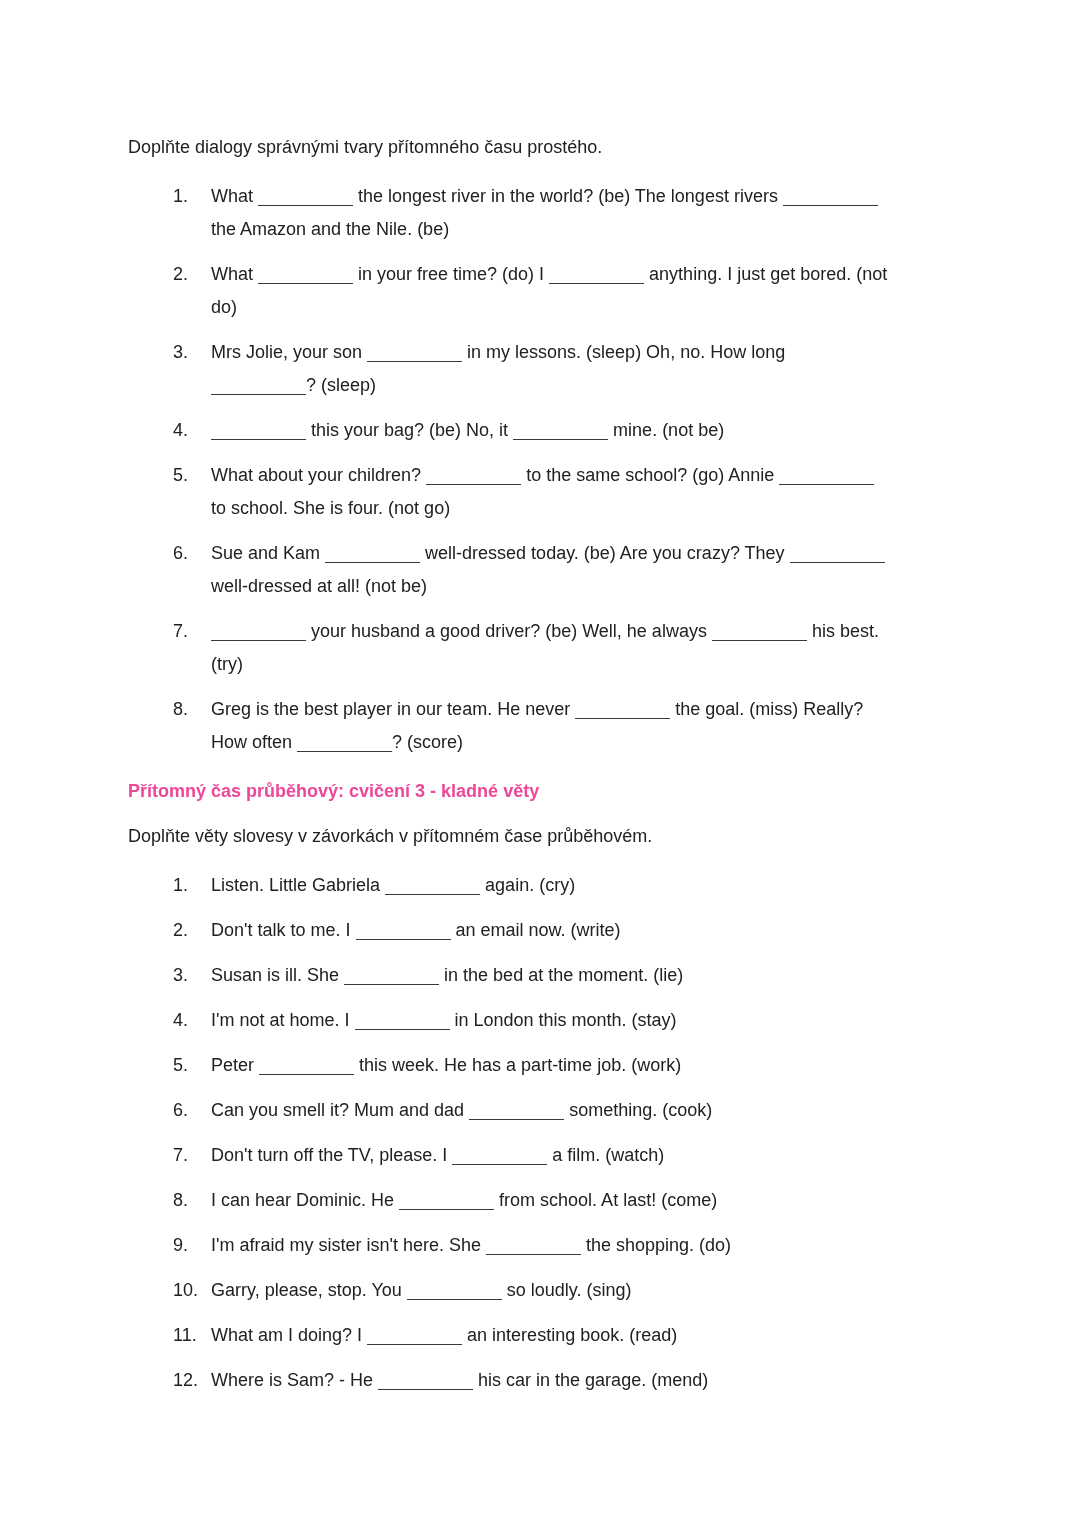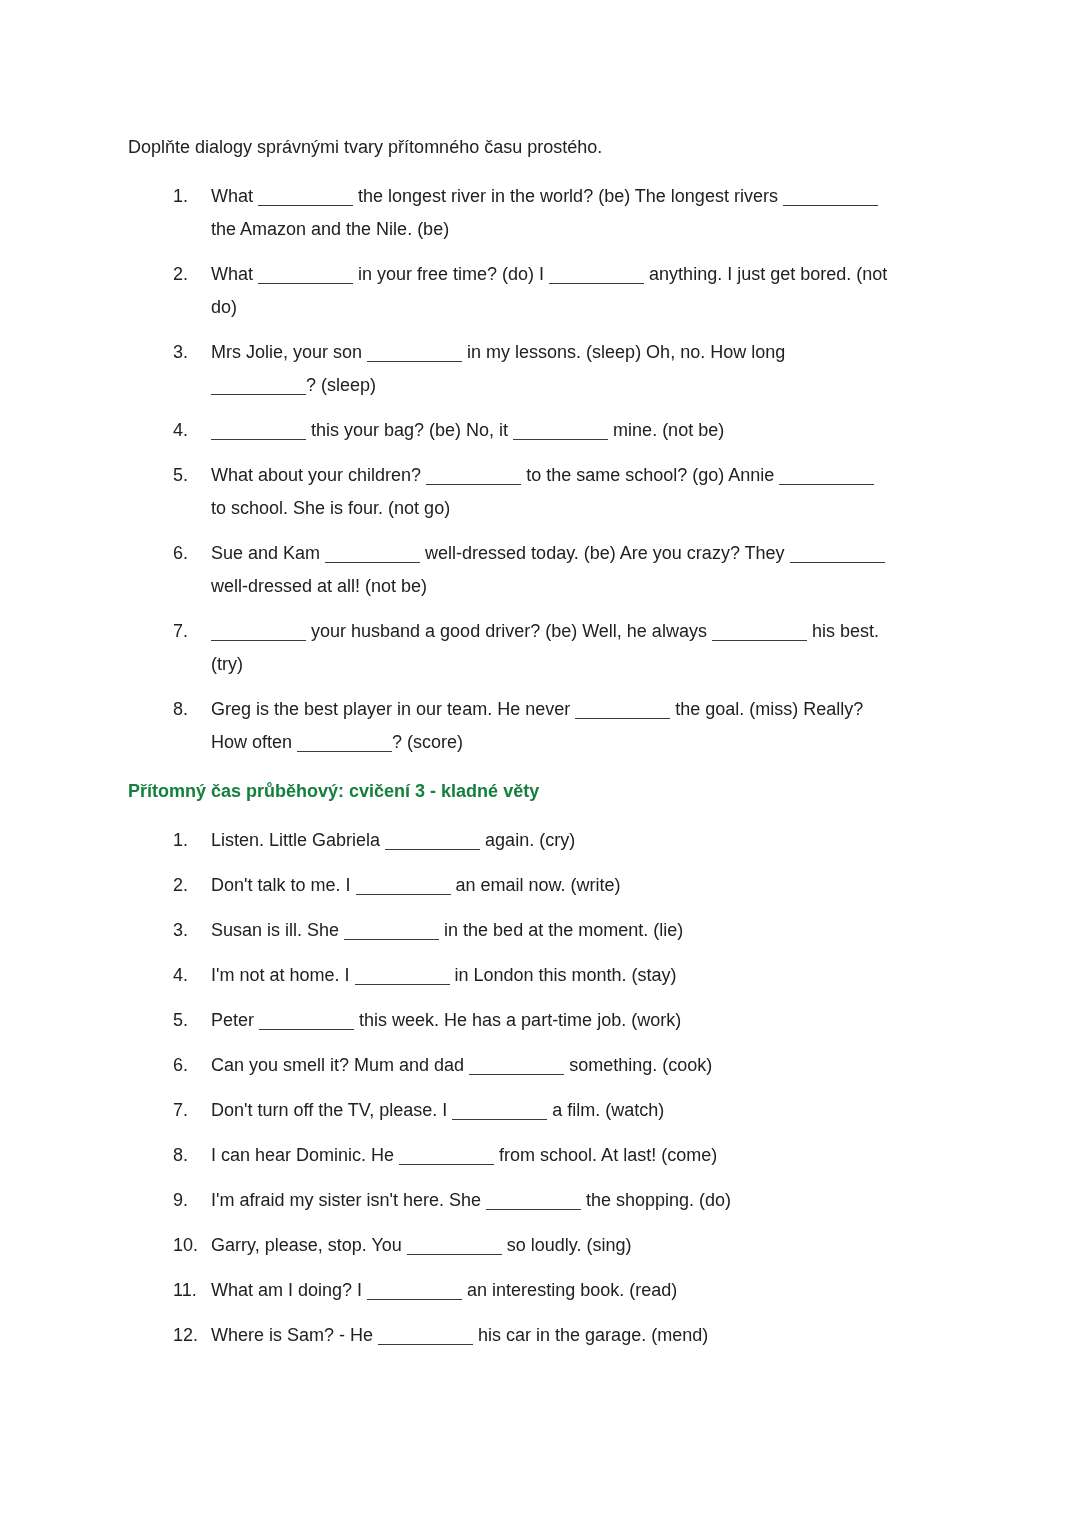--- a/index.html
+++ b/index.html
@@ -31,7 +31,7 @@
     font-size: 18px;
     line-height: 33px;
     font-weight: bold;
-    color: #15803d;
+    color: #ec4899;
   }
   ol.ex-list {
     list-style: none;

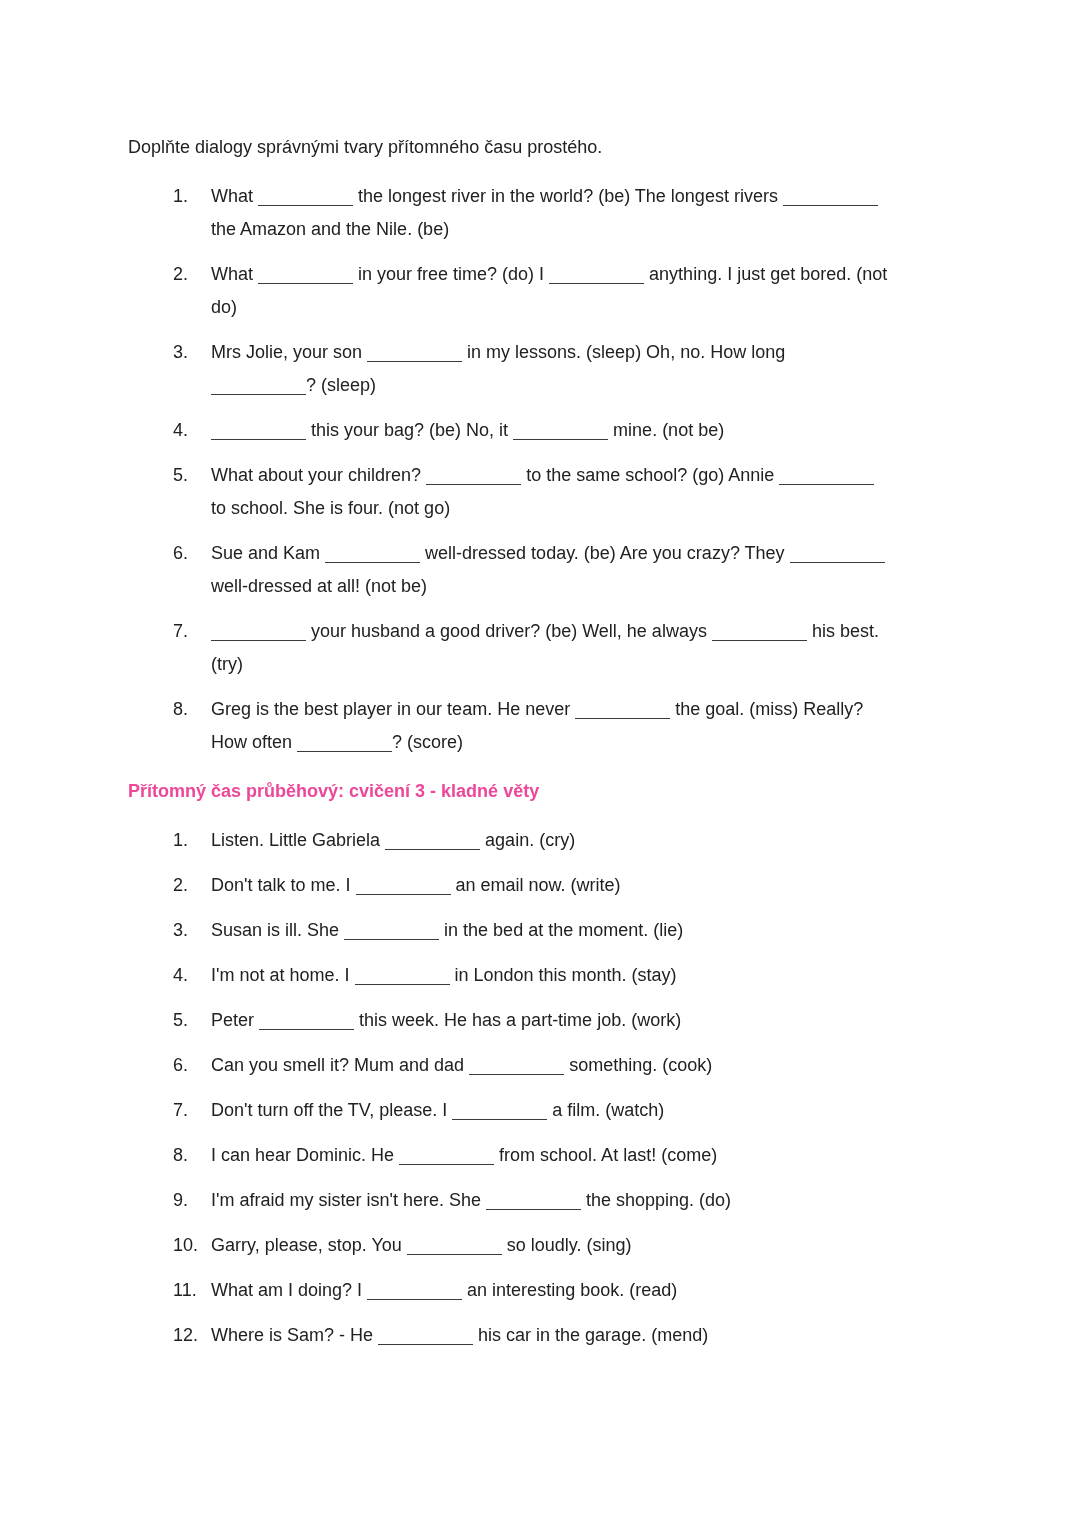--- a/index.html
+++ b/index.html
@@ -84,6 +84,7 @@
 
   <h2 class="section-heading">Přítomný čas průběhový: cvičení 3 - kladné věty</h2>
 
+  <p class="instruction">Doplňte věty slovesy v závorkách v přítomném čase průběhovém.</p>
 
   <ol class="ex-list">
       <li>Listen. Little Gabriela <span class="blank"></span> again. (cry)</li>

